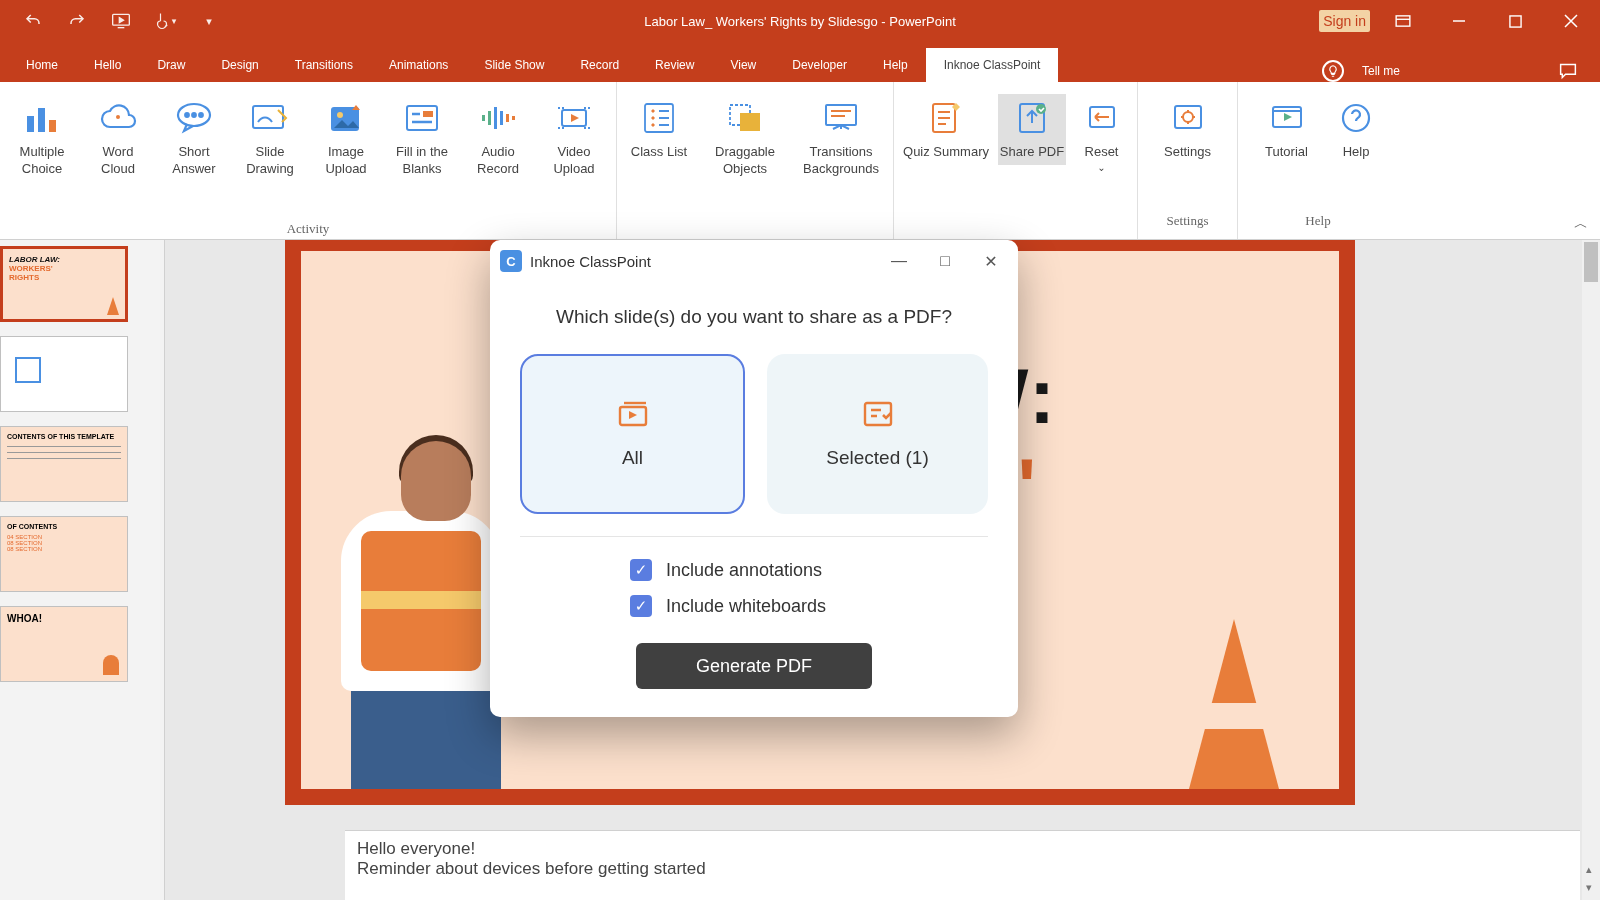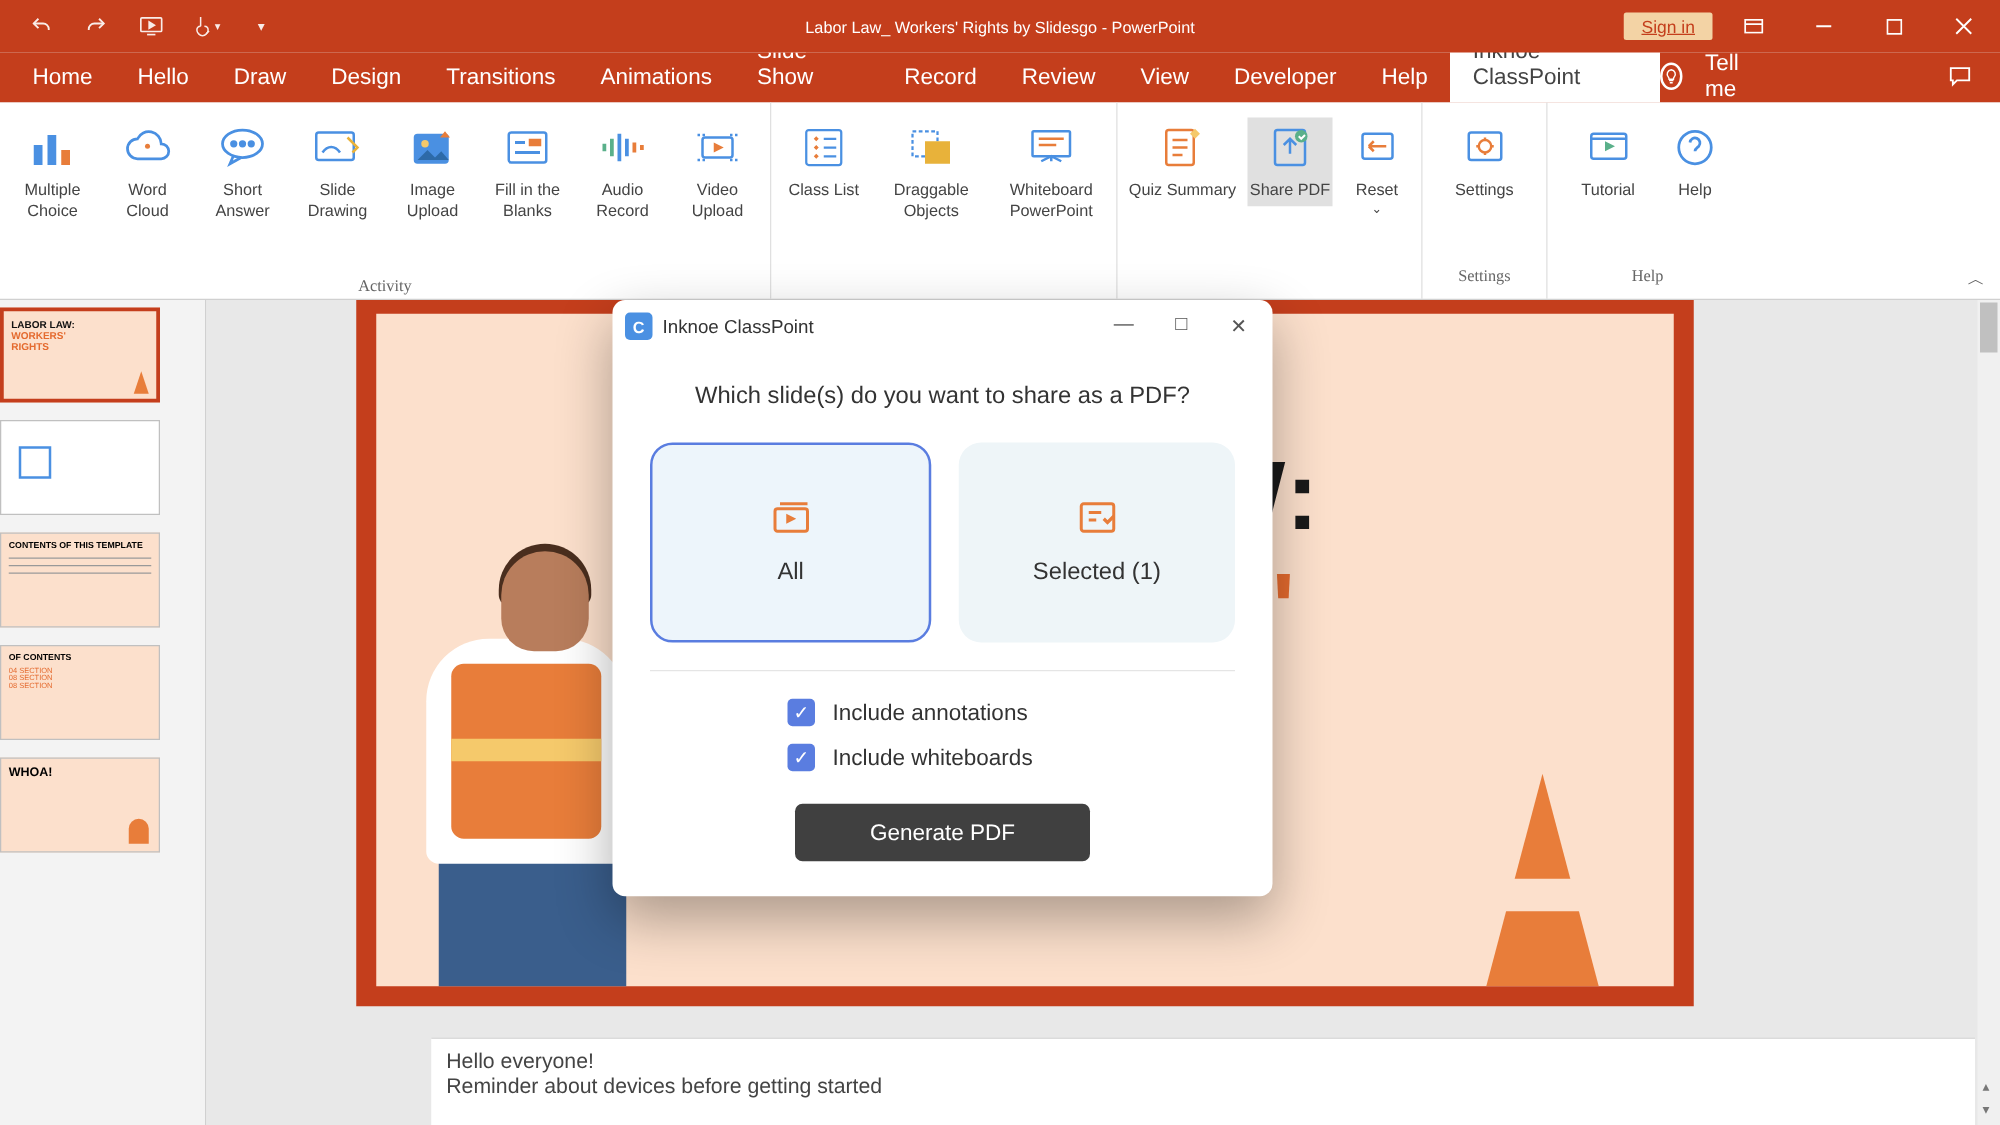--- a/index.html
+++ b/index.html
@@ -11,7 +11,7 @@
 .titlebar-center { position: absolute; left: 50%; transform: translateX(-50%); white-space: nowrap; }
 .titlebar-right { margin-left: auto; display: flex; align-items: center; gap: 10px; padding-right: 6px; }
 .qat-btn { width: 30px; height: 30px; display: flex; align-items: center; justify-content: center; color: #fff; opacity: .9; }
-.signin { background: #f3d3a5; color: #c43e1c; padding: 3px 14px; font-size: 14px; border-radius: 2px; text-decoration: underline; }
+.signin { background: #f3d3a5; color: #c43e1c; padding: 3px 4px; font-size: 14px; border-radius: 2px; }
 .winbtn { width: 46px; height: 30px; display: flex; align-items: center; justify-content: center; color: #fff; font-size: 13px; }
 
 

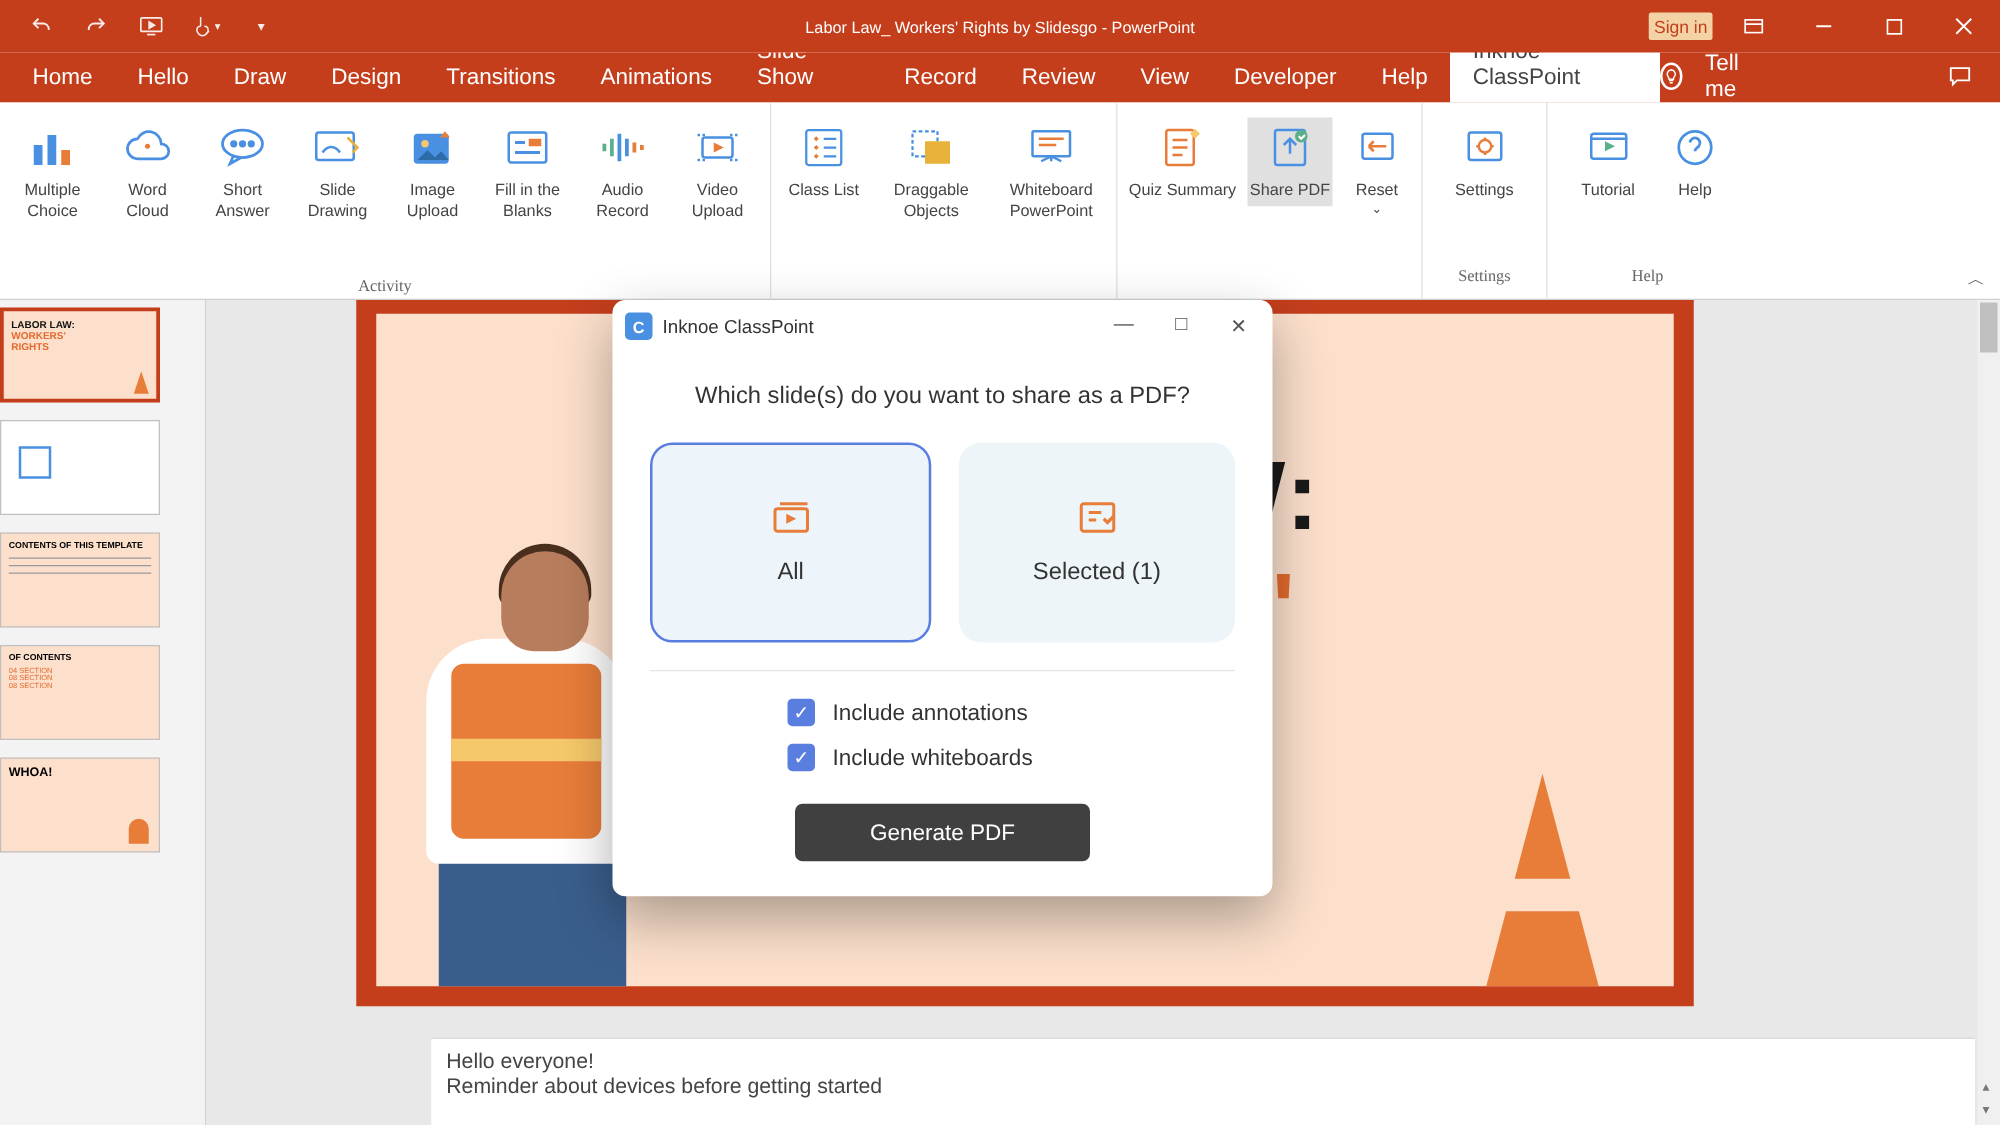--- a/index.html
+++ b/index.html
@@ -15,7 +15,7 @@
 .winbtn { width: 46px; height: 30px; display: flex; align-items: center; justify-content: center; color: #fff; font-size: 13px; }
 
 
-.tabs { height: 40px; background: #c43e1c; display: flex; align-items: flex-end; padding-left: 8px; color: #fff; font-size: 18px; }
+.tabs { height: 40px; background: #c43e1c; display: flex; align-items: flex-end; padding-left: 8px; color: #fff; font-size: 12px; }
 .tab { padding: 10px 18px 10px; cursor: pointer; }
 .tab.active { background: #fff; color: #444; }
 .tabs-right { margin-left: auto; display: flex; align-items: center; gap: 18px; padding-right: 22px; color: #fff; }

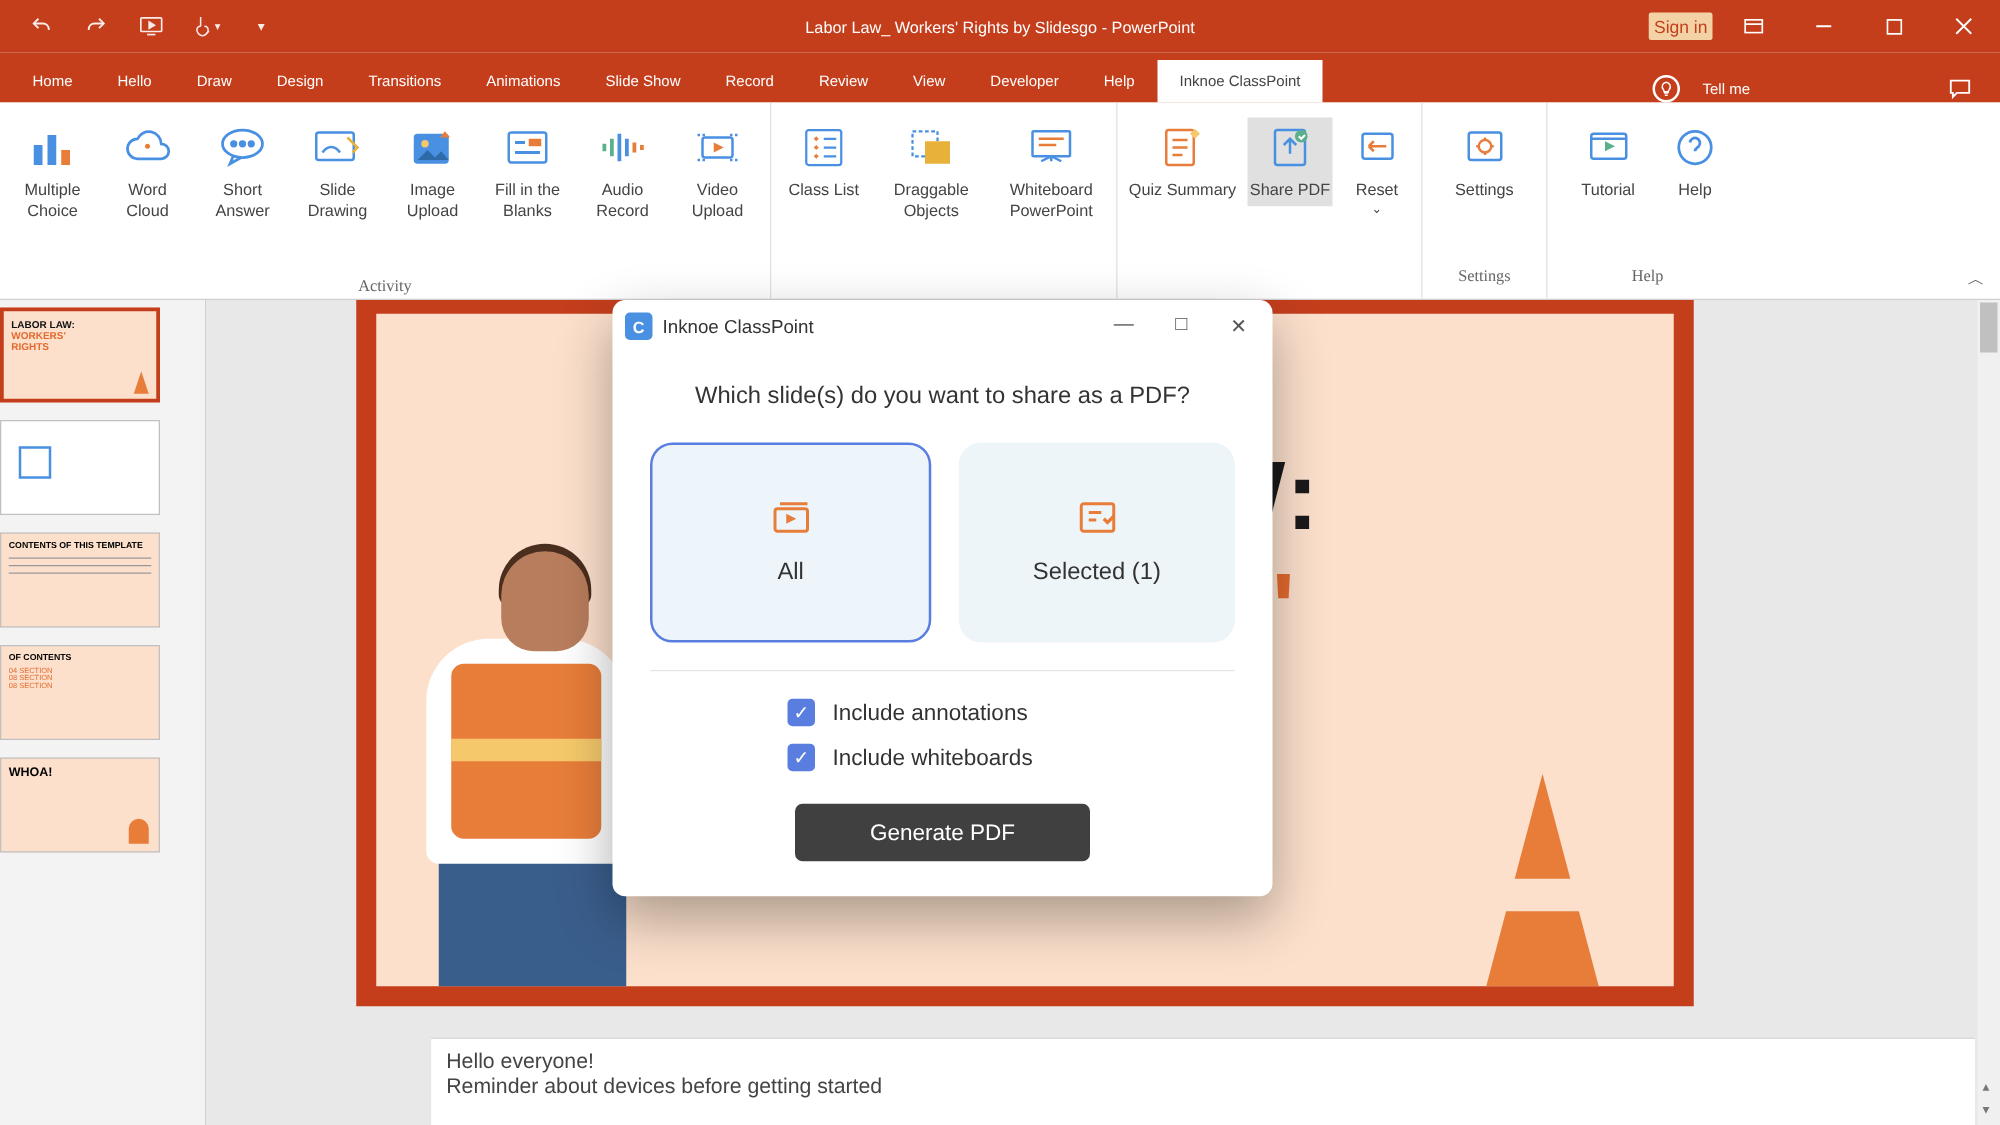--- a/index.html
+++ b/index.html
@@ -291,7 +291,7 @@
               <path d="M10 10h20M10 15h14" stroke="#e87d3a"></path>
             </svg>
           </div>
-          <span>Whiteboard PowerPoint</span>
+          <span>Transitions Backgrounds</span>
         </div>
     </div>
     <div class="group-label">&nbsp;</div>

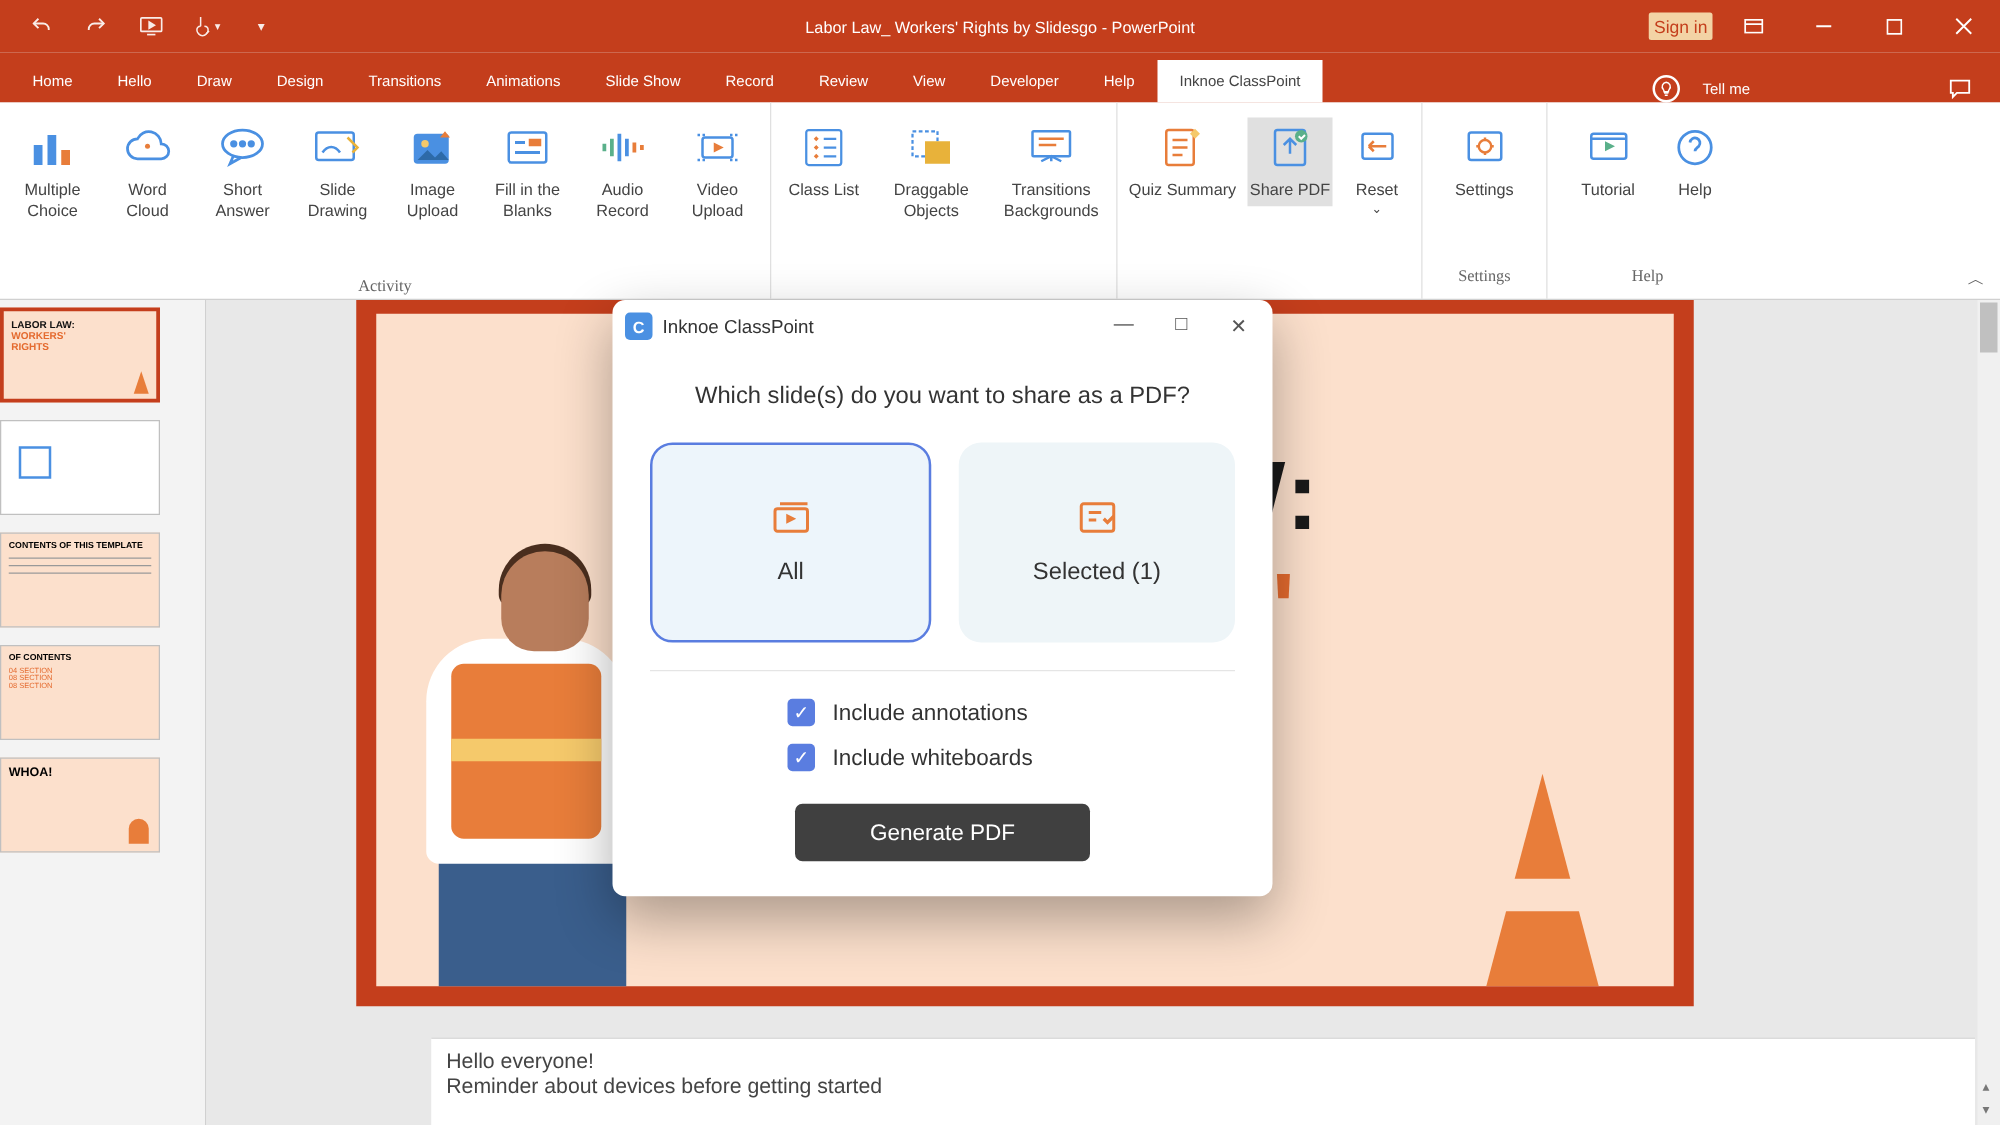--- a/index.html
+++ b/index.html
@@ -380,7 +380,7 @@
 <div class="main">
   <div class="thumbs">
     <div class="thumb thumb1 sel">
-      <div style="font-weight:900;color:#111;">LABOR LAW:</div>
+      <div style="font-weight:900;color:#111;font-style:italic;">LABOR LAW:</div>
       <div style="font-weight:900;color:#e46a2e;">WORKERS'</div>
       <div style="font-weight:900;color:#e46a2e;">RIGHTS</div>
       <div style="position:absolute;right:6px;bottom:4px;width:0;height:0;border-left:6px solid transparent;border-right:6px solid transparent;border-bottom:18px solid #e87d3a;"></div>

